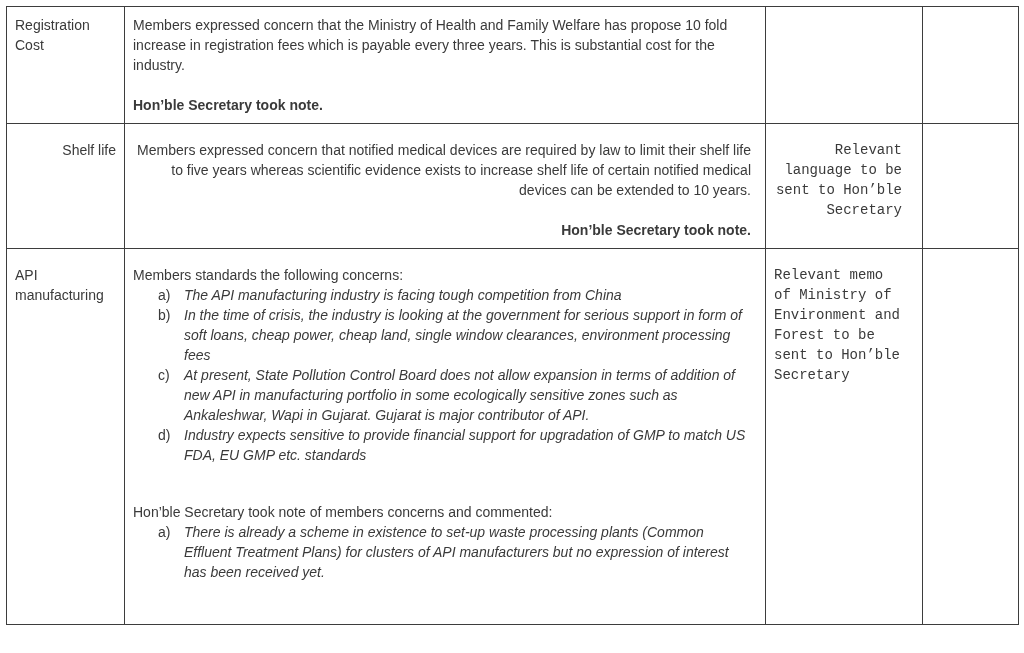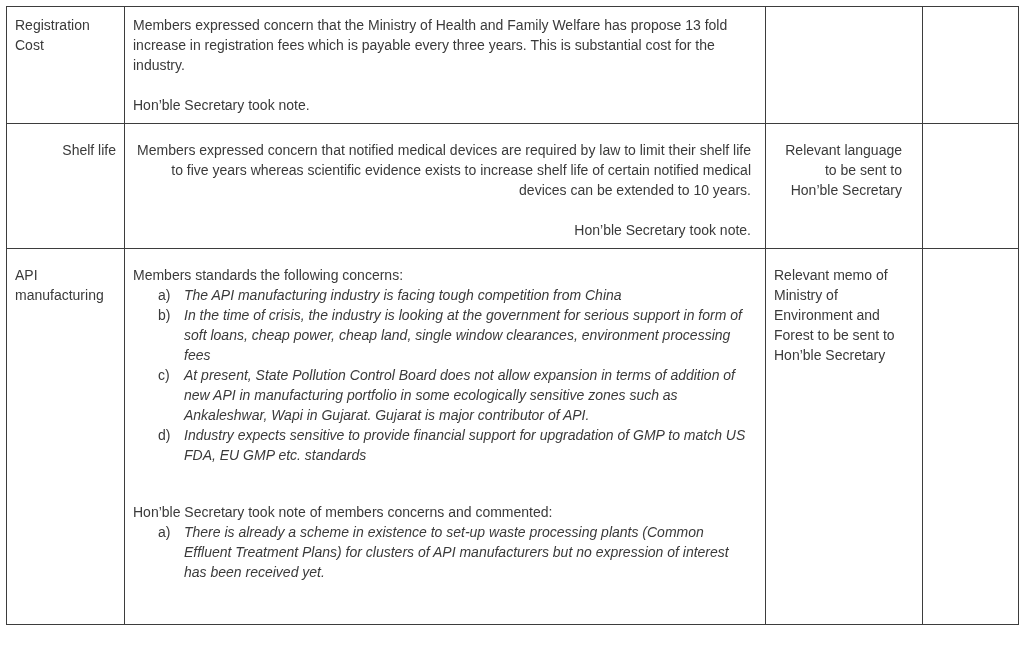--- a/index.html
+++ b/index.html
@@ -76,7 +76,7 @@
             <div class="para">Registration Cost</div>
           </td>
           <td class="cell desc-cell">
-            <div class="para">Members expressed concern that the Ministry of Health and Family Welfare has propose 13 fold increase in registration fees which is payable every three years. This is substantial cost for the industry.</div>
+            <div class="para">Members expressed concern that the Ministry of Health and Family Welfare has propose 10 fold increase in registration fees which is payable every three years. This is substantial cost for the industry.</div>
             <div class="para gap-line">Hon’ble Secretary took note.</div>
           </td>
           <td class="cell action-cell"></td>

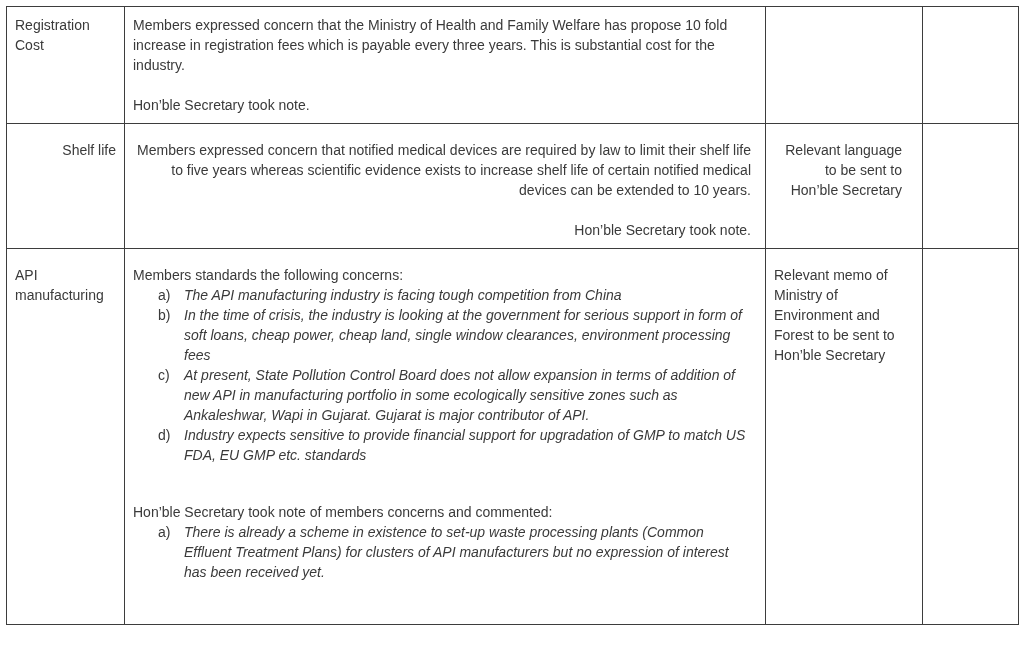--- a/index.html
+++ b/index.html
@@ -45,7 +45,7 @@
   td.action-cell { padding-right: 20px; }
 
   .para { margin: 0; }
-  .gap-line  { margin-top: 20px; }
+  .gap-line  { margin-top: 20px; font-weight: bold; }
   .gap-large { margin-top: 37px; }
 
   .list { margin: 0; }

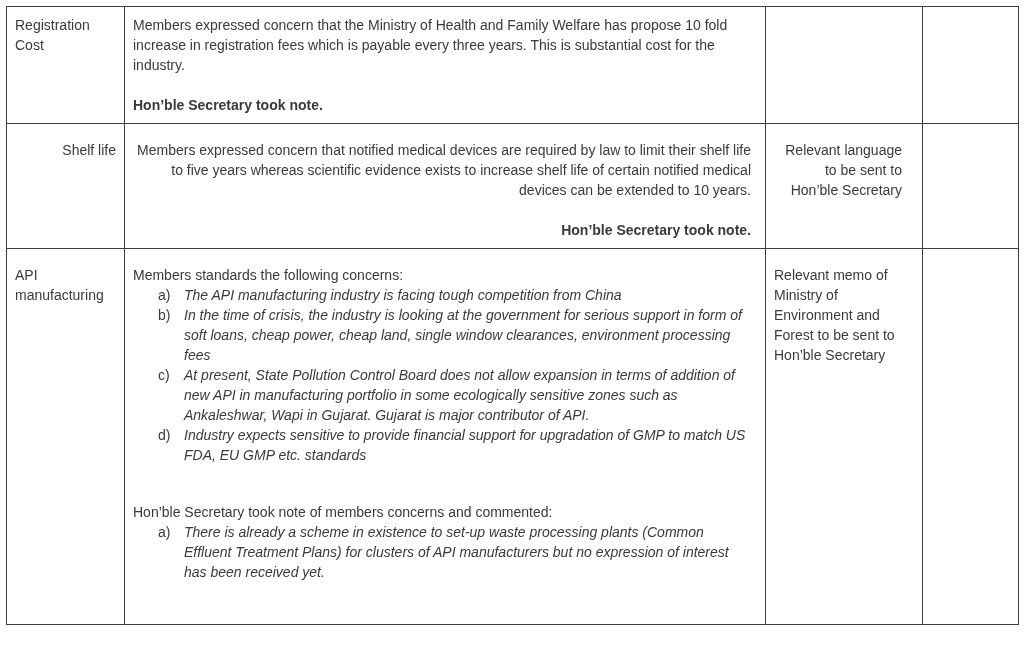--- a/index.html
+++ b/index.html
@@ -42,7 +42,7 @@
   tr.row-2 { height: 376px; }
 
   td.desc-cell   { padding-right: 14px; }
-  td.action-cell { padding-right: 20px; }
+  td.action-cell { padding-right: 20px; font-family: Liberation Mono, monospace; }
 
   .para { margin: 0; }
   .gap-line  { margin-top: 20px; font-weight: bold; }

